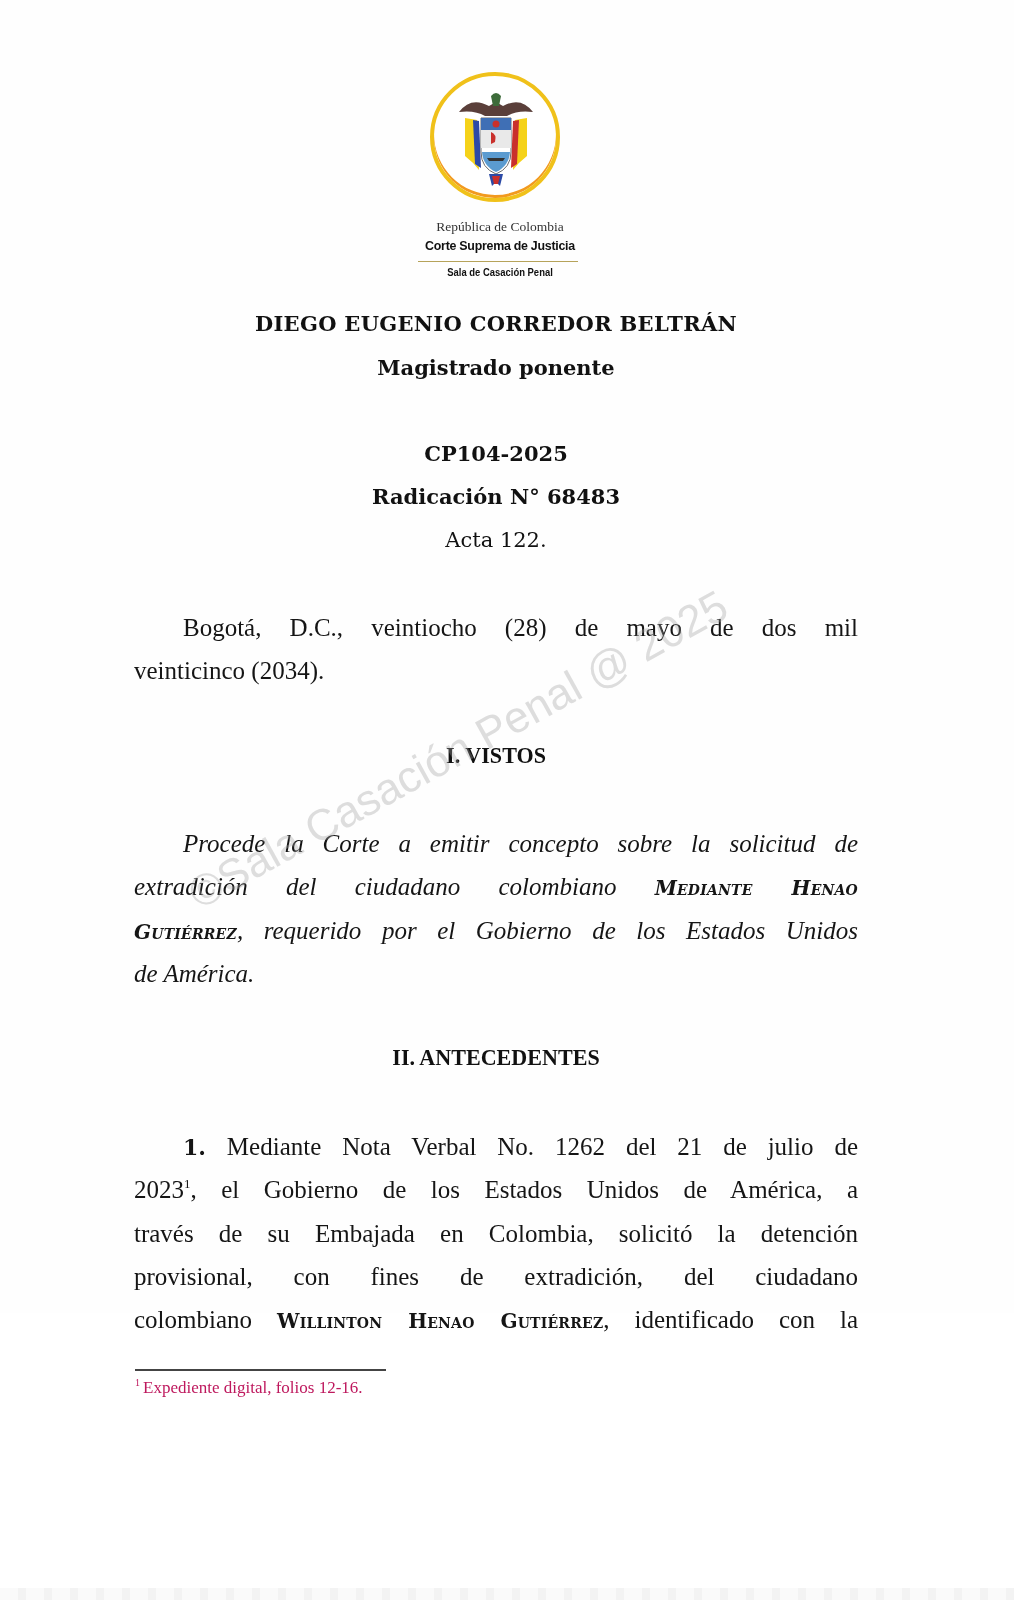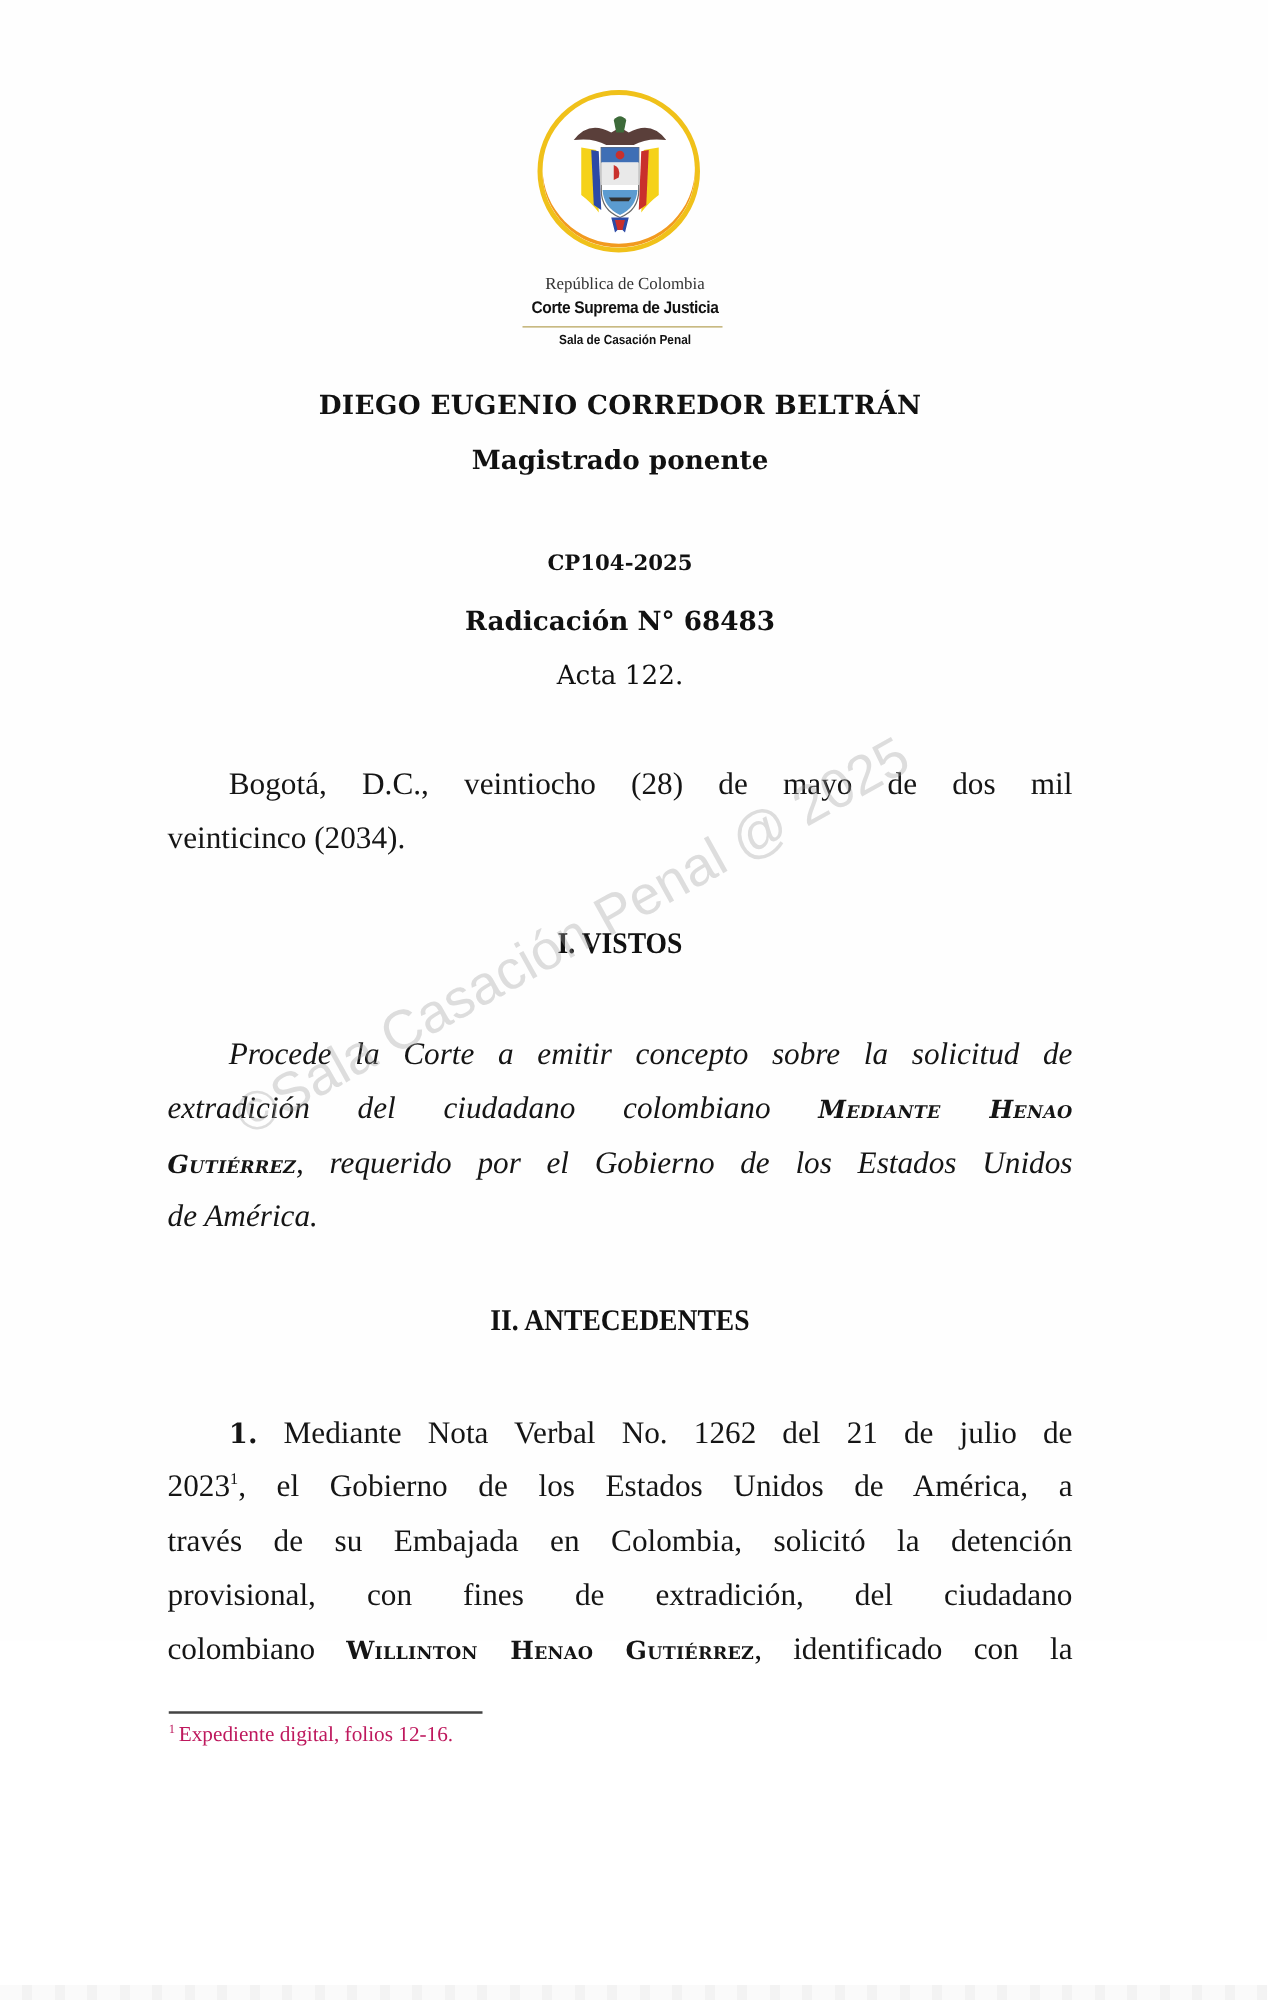--- a/index.html
+++ b/index.html
@@ -22,7 +22,7 @@
   .center { position: absolute; left: 0; width: 992px; text-align: center; font-family: "DejaVu Serif", serif; font-weight: bold; color: #111; }
   .mag-name { top: 311px; font-size: 21px; letter-spacing: 0.3px; }
   .mag-role { top: 355px; font-size: 21px; }
-  .cp { top: 441px; font-size: 17px; }
+  .cp { top: 441px; font-size: 21px; }
   .rad { top: 484px; font-size: 21px; }
   .acta { top: 528px; font-size: 21px; font-weight: normal; }
 

